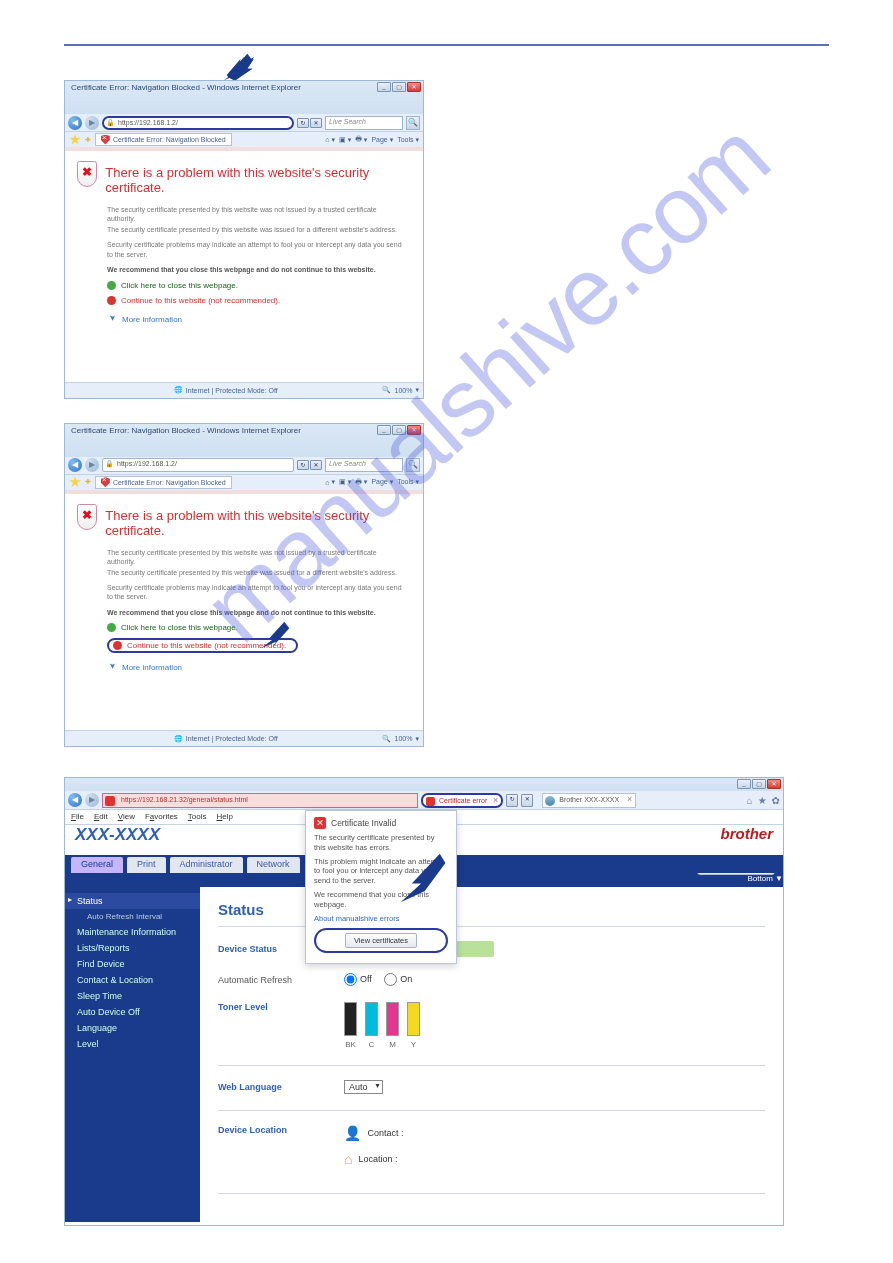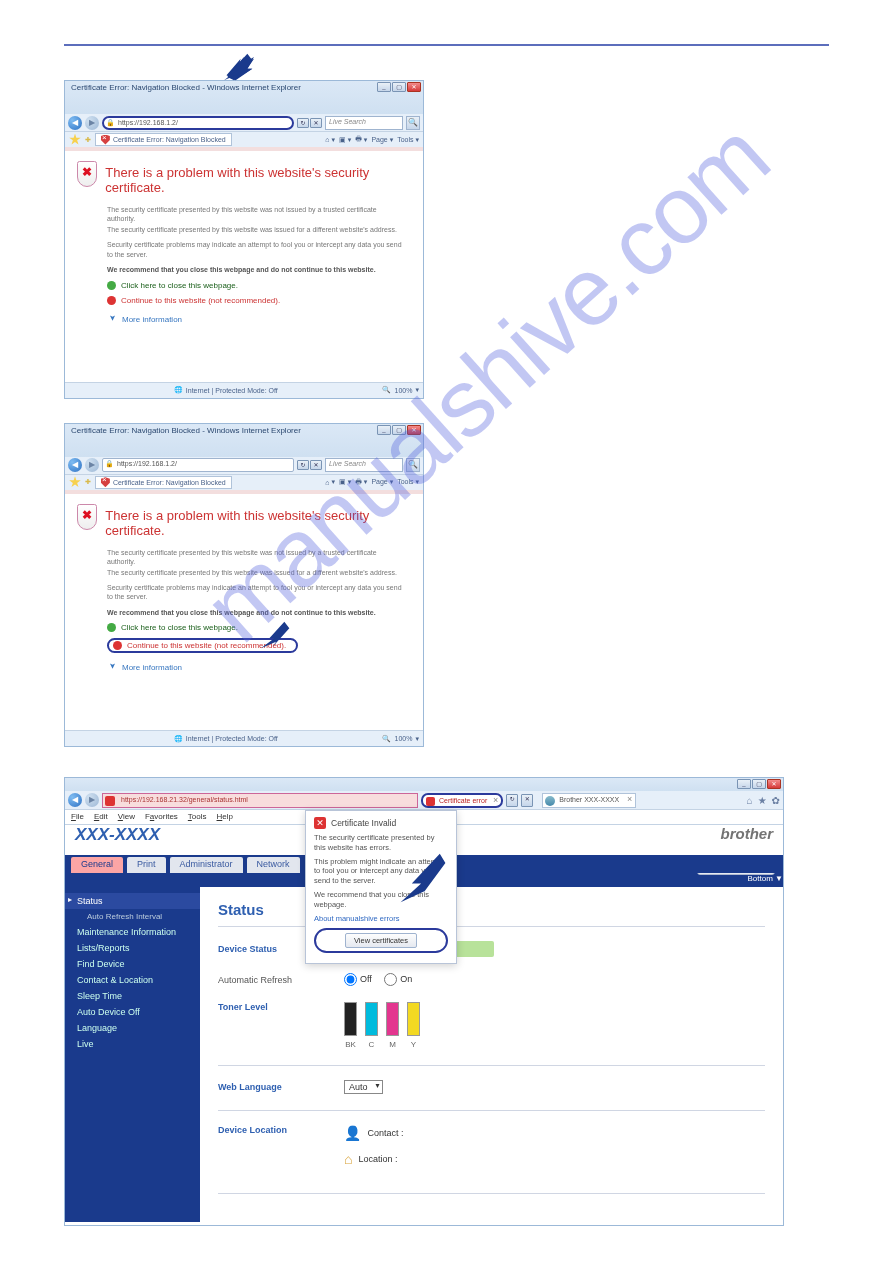--- a/index.html
+++ b/index.html
@@ -72,7 +72,7 @@
   .mega-body { display: flex; flex-direction: column; background: #fff; position: relative; min-height: 400px; }
   .brand-row { display: flex; align-items: flex-start; height: 30px; padding: 0 10px; }
   .model { color: #2e5fb0; font-size: 17px; font-weight: bold; font-style: italic; }
-  .brother-logo { margin-left: auto; color: #737373; font-size: 15px; font-weight: 800; font-style: italic; }
+  .brother-logo { margin-left: auto; color: #b91c1c; font-size: 15px; font-weight: 800; font-style: italic; }
   .sol-center { position: absolute; right: 8px; top: 32px; display: flex; align-items: center; gap: 3px; background: linear-gradient(#fff,#e4e9f1); border: 1px solid #b0bad0; border-radius: 3px; padding: 1px 6px 1px 3px; font-size: 7px; color: #2e5fb0; line-height: 1; }
   .sol-center::before { content: ""; width: 12px; height: 12px; border-radius: 50%; background: radial-gradient(circle at 35% 35%, #90c96a, #4a8f3a); }
   .tabs-row { height: 18px; background: #1a3a8c; display: flex; gap: 4px; padding: 2px 6px 0; position: relative; }

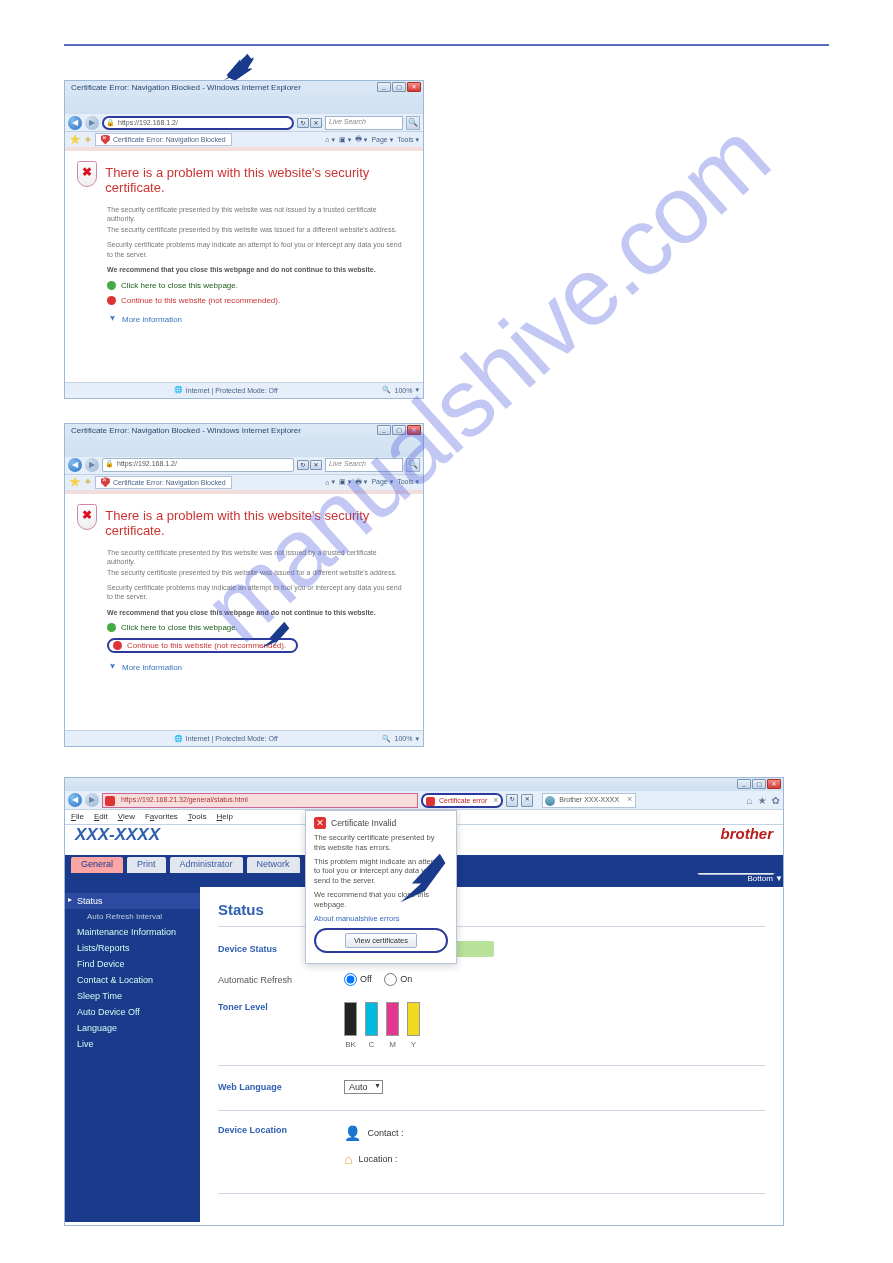--- a/index.html
+++ b/index.html
@@ -76,7 +76,7 @@
   .sol-center { position: absolute; right: 8px; top: 32px; display: flex; align-items: center; gap: 3px; background: linear-gradient(#fff,#e4e9f1); border: 1px solid #b0bad0; border-radius: 3px; padding: 1px 6px 1px 3px; font-size: 7px; color: #2e5fb0; line-height: 1; }
   .sol-center::before { content: ""; width: 12px; height: 12px; border-radius: 50%; background: radial-gradient(circle at 35% 35%, #90c96a, #4a8f3a); }
   .tabs-row { height: 18px; background: #1a3a8c; display: flex; gap: 4px; padding: 2px 6px 0; position: relative; }
-  .tabs-row .tb { background: #fca5a5; color: #1a3a8c; font-size: 9px; padding: 2px 10px 0; border-radius: 2px 2px 0 0; }
+  .tabs-row .tb { background: #c4b5fd; color: #1a3a8c; font-size: 9px; padding: 2px 10px 0; border-radius: 2px 2px 0 0; }
   .tabs-row .tb.inactive { background: #e2e6ee; color: #3a5aa0; }
   .bluebar { height: 14px; background: #1a3a8c; color: #fff; font-size: 8px; text-align: right; padding: 1px 0 0; }
   .content-row { display: flex; min-height: 330px; }

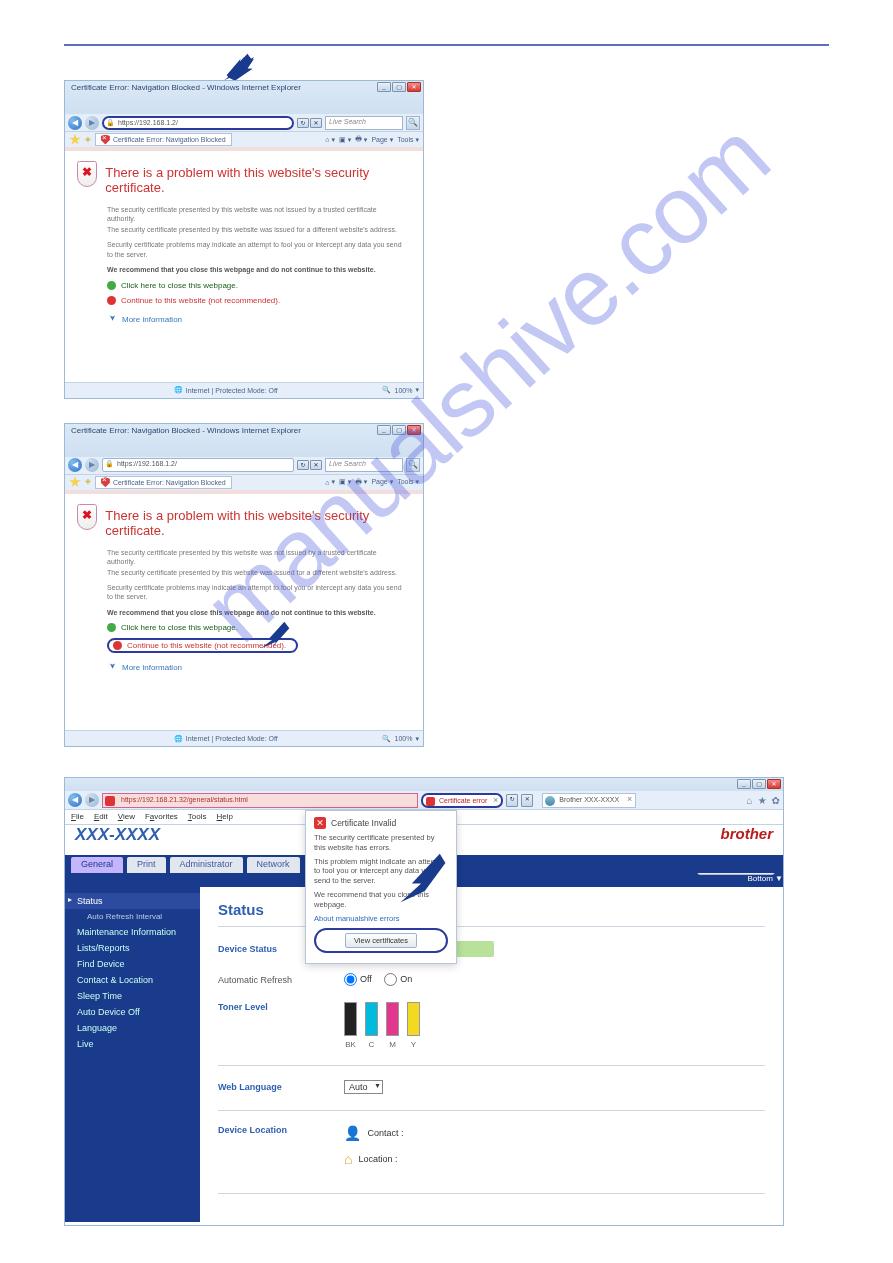--- a/index.html
+++ b/index.html
@@ -345,7 +345,7 @@
           <div class="side-item">Sleep Time</div>
           <div class="side-item">Auto Device Off</div>
           <div class="side-item">Language</div>
-          <div class="side-item">Live</div>
+          <div class="side-item">Level</div>
         </div>
         <div class="main-area">
           <h2>Status</h2>

